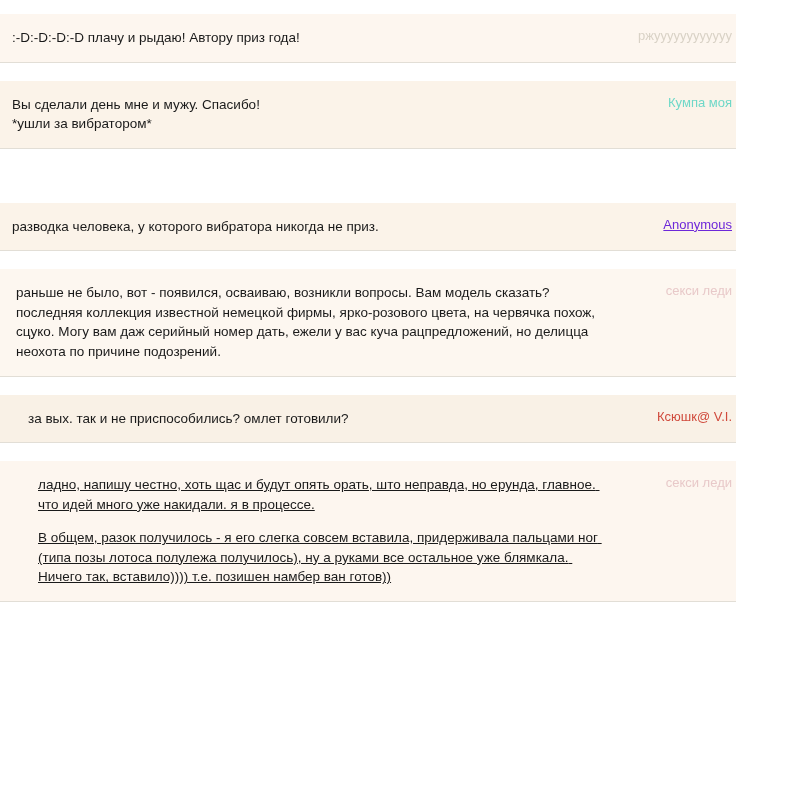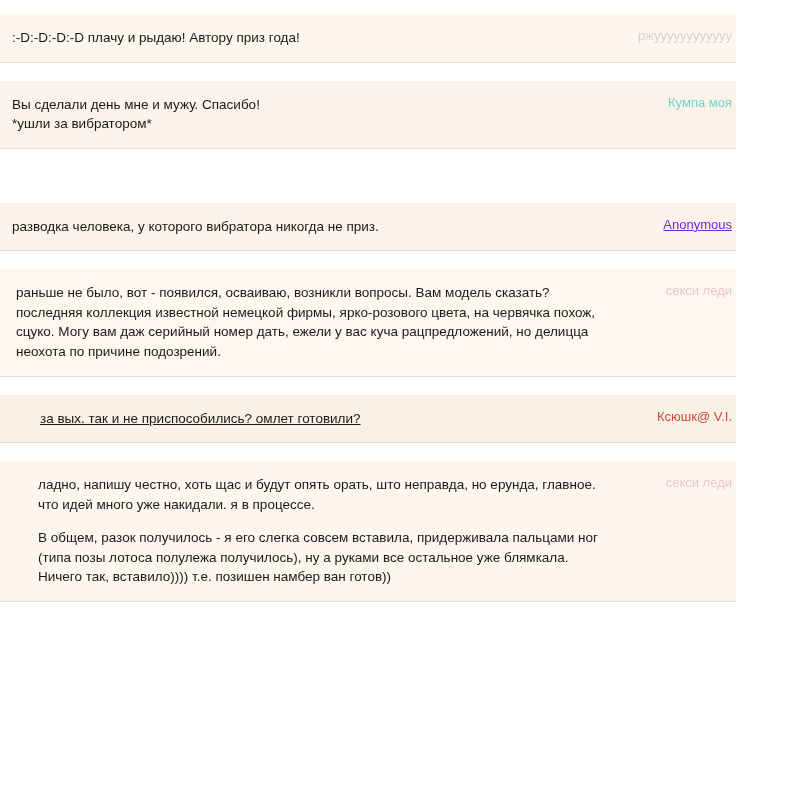--- a/index.html
+++ b/index.html
@@ -41,7 +41,7 @@
   }
   .indent-0 .body { padding-left: 12px; }
   .indent-1 .body { padding-left: 16px; }
-  .indent-2 .body { padding-left: 40px; text-decoration: underline; }
+  .indent-2 .body { padding-left: 28px; }
   .indent-3 .body { padding-left: 38px; }
 
   .author {

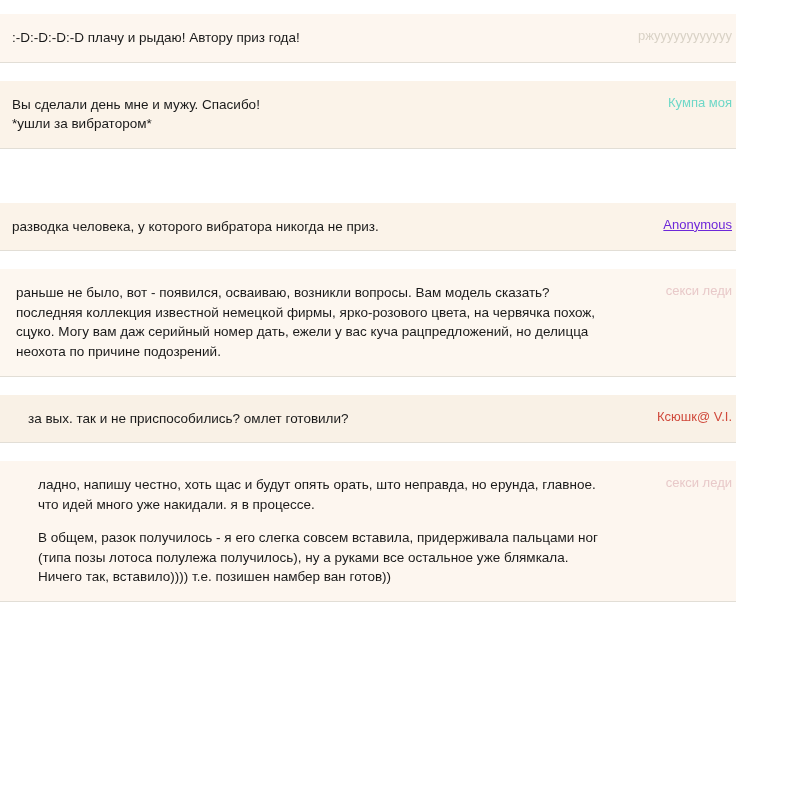--- a/index.html
+++ b/index.html
@@ -42,7 +42,7 @@
   .indent-0 .body { padding-left: 12px; }
   .indent-1 .body { padding-left: 16px; }
   .indent-2 .body { padding-left: 28px; }
-  .indent-3 .body { padding-left: 38px; }
+  .indent-3 .body { padding-left: 38px; text-decoration: underline; }
 
   .author {
     position: absolute;

